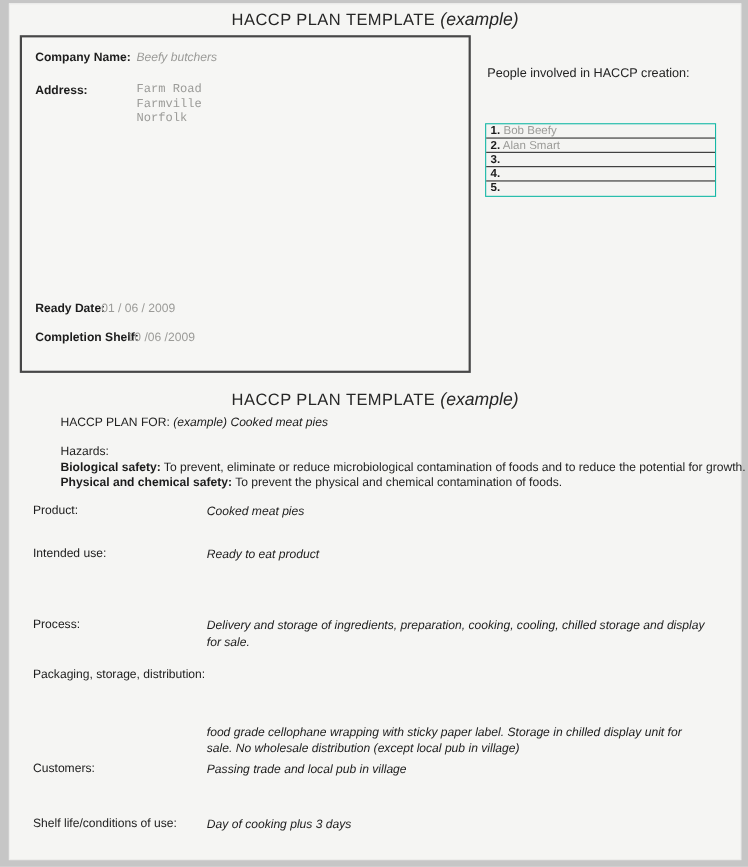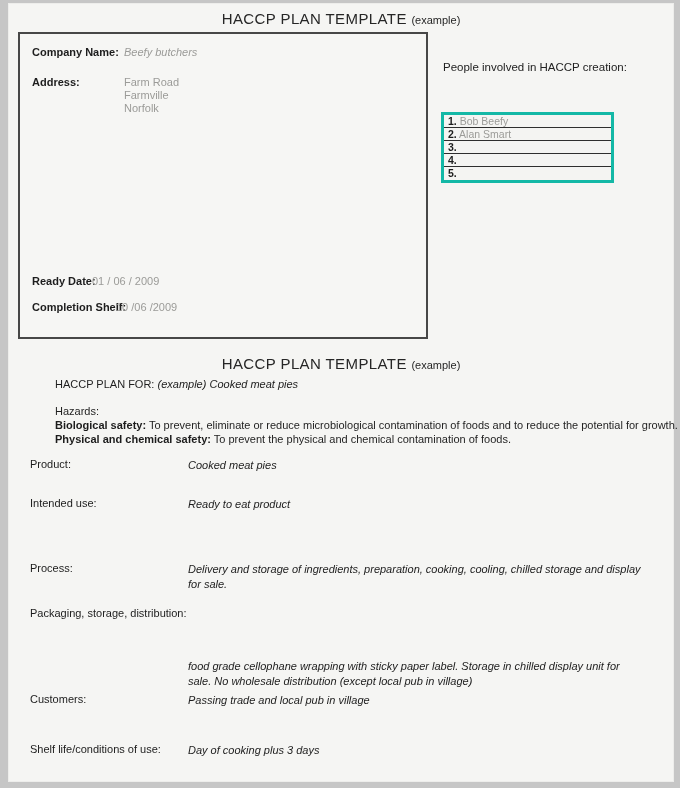--- a/index.html
+++ b/index.html
@@ -28,7 +28,8 @@
     white-space:nowrap;
   }
   .doc-title .suffix {
-    font-size:11px;
+    font-size:16px;
+    font-style:italic;
     letter-spacing:0;
   }
   .title-1 { top:7px; }

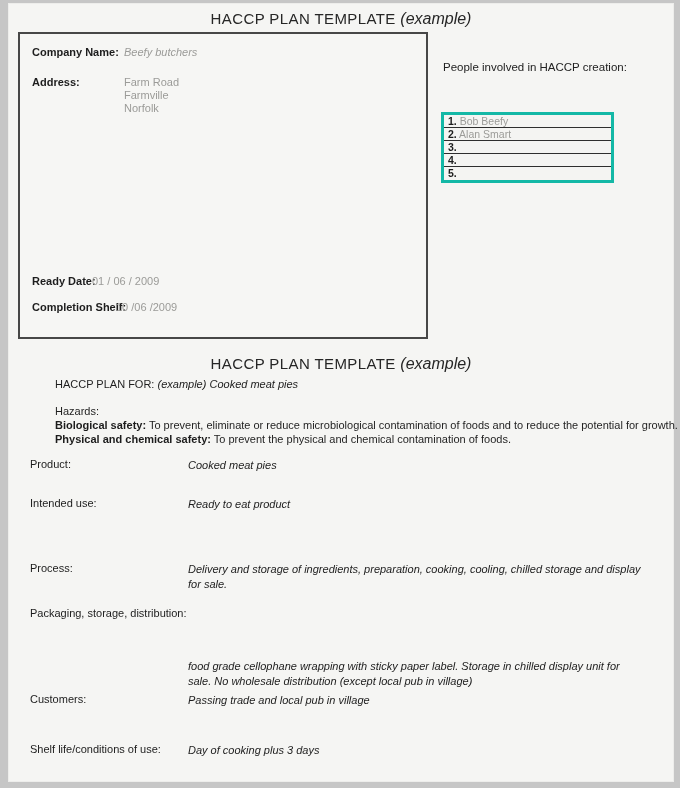--- a/index.html
+++ b/index.html
@@ -47,7 +47,7 @@
   .box-label { font-weight:bold; color:#1d1d1d; }
   .box-value { color:#9b9b98; }
   .box-value.italic { font-style:italic; }
-  .addr-line { color:#9b9b98; line-height:13px; }
+  .addr-line { color:#9b9b98; line-height:13px;font-family:Liberation Mono, monospace; }
   .star { font-weight:bold; color:#2a2a2a; }
 
   

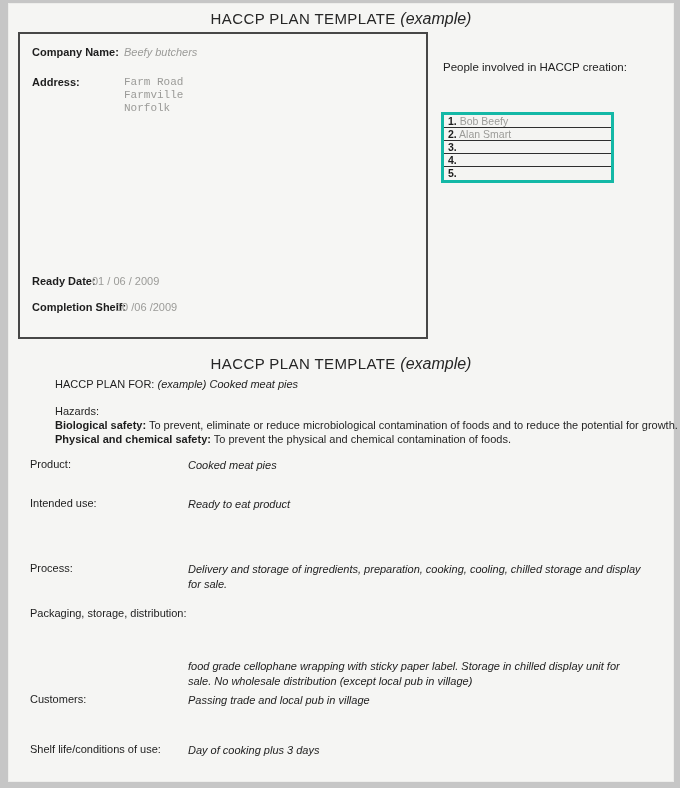--- a/index.html
+++ b/index.html
@@ -61,8 +61,8 @@
   .people-table {
     position:absolute;
     left:433px; top:109px;
-    width:173px;
-    border:3px solid #14b8a6;
+    width:210px;
+    border:1px solid #14b8a6;
     background:#f4f4f2;
   }
   .people-row {

